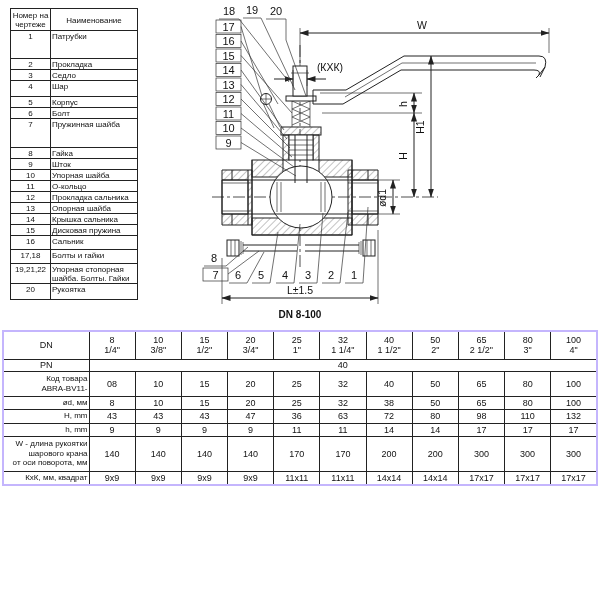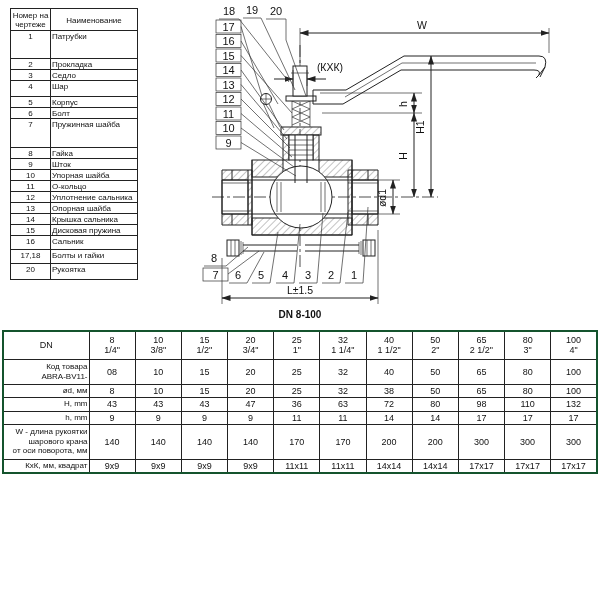--- a/index.html
+++ b/index.html
@@ -91,7 +91,7 @@
           </tr>
           <tr style="height: 10px;">
             <td class="pt-num">12</td>
-            <td class="pt-name">Уплотнение сальника</td>
+            <td class="pt-name">Прокладка сальника</td>
           </tr>
           <tr style="height: 11px;">
             <td class="pt-num">13</td>

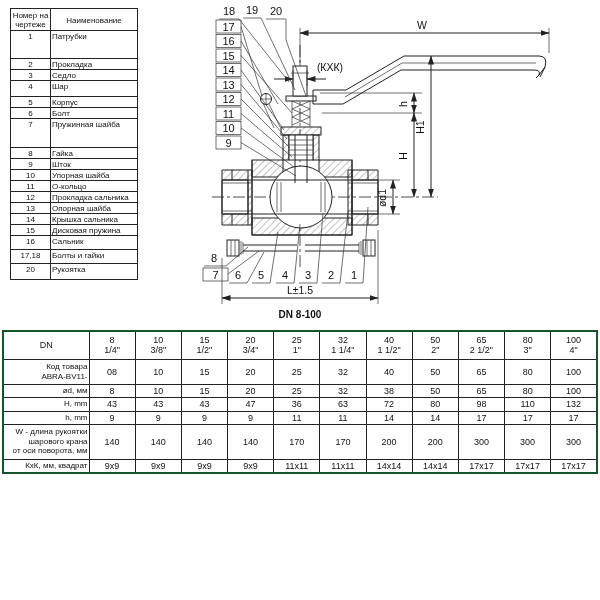--- a/index.html
+++ b/index.html
@@ -113,6 +113,10 @@
             <td class="pt-num">17,18</td>
             <td class="pt-name">Болты и гайки</td>
           </tr>
+          <tr style="height: 17px;">
+            <td class="pt-num">19,21,22</td>
+            <td class="pt-name">Упорная стопорная шайба. Болты. Гайки</td>
+          </tr>
           <tr style="height: 16px;">
             <td class="pt-num">20</td>
             <td class="pt-name">Рукоятка</td>

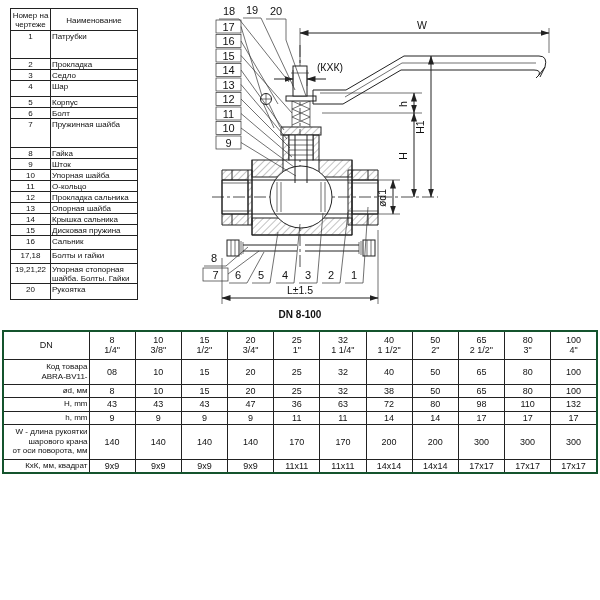--- a/index.html
+++ b/index.html
@@ -23,7 +23,7 @@
   .cap{font-size:10px;font-weight:bold;fill:#111;}
   
   #spec-wrap{position:absolute;left:2px;top:330px;width:596px;}
-  #spec-table{border-collapse:collapse;width:596px;table-layout:fixed;border:2px solid #14532d;}
+  #spec-table{border-collapse:collapse;width:596px;table-layout:fixed;border:2px solid #c4b5fd;}
   #spec-table td{border:1px solid #222;font-size:9px;line-height:10px;text-align:center;
         vertical-align:middle;padding:0 1px;overflow:hidden;}
   #spec-table td.rowlab{text-align:right;padding-left:3px;font-size:8px;line-height:9.5px;

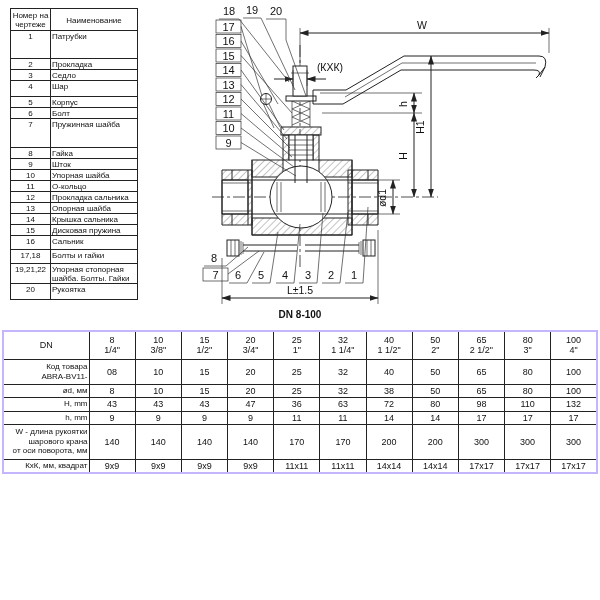--- a/index.html
+++ b/index.html
@@ -342,6 +342,10 @@
               <span class="dn-in">4"</span>
             </td>
           </tr>
+          <tr style="height: 12px;">
+            <td class="ctr">PN</td>
+            <td colspan="11">40</td>
+          </tr>
           <tr style="height: 25px;">
             <td class="rowlab">Код товара
 ABRA-BV11-</td>

